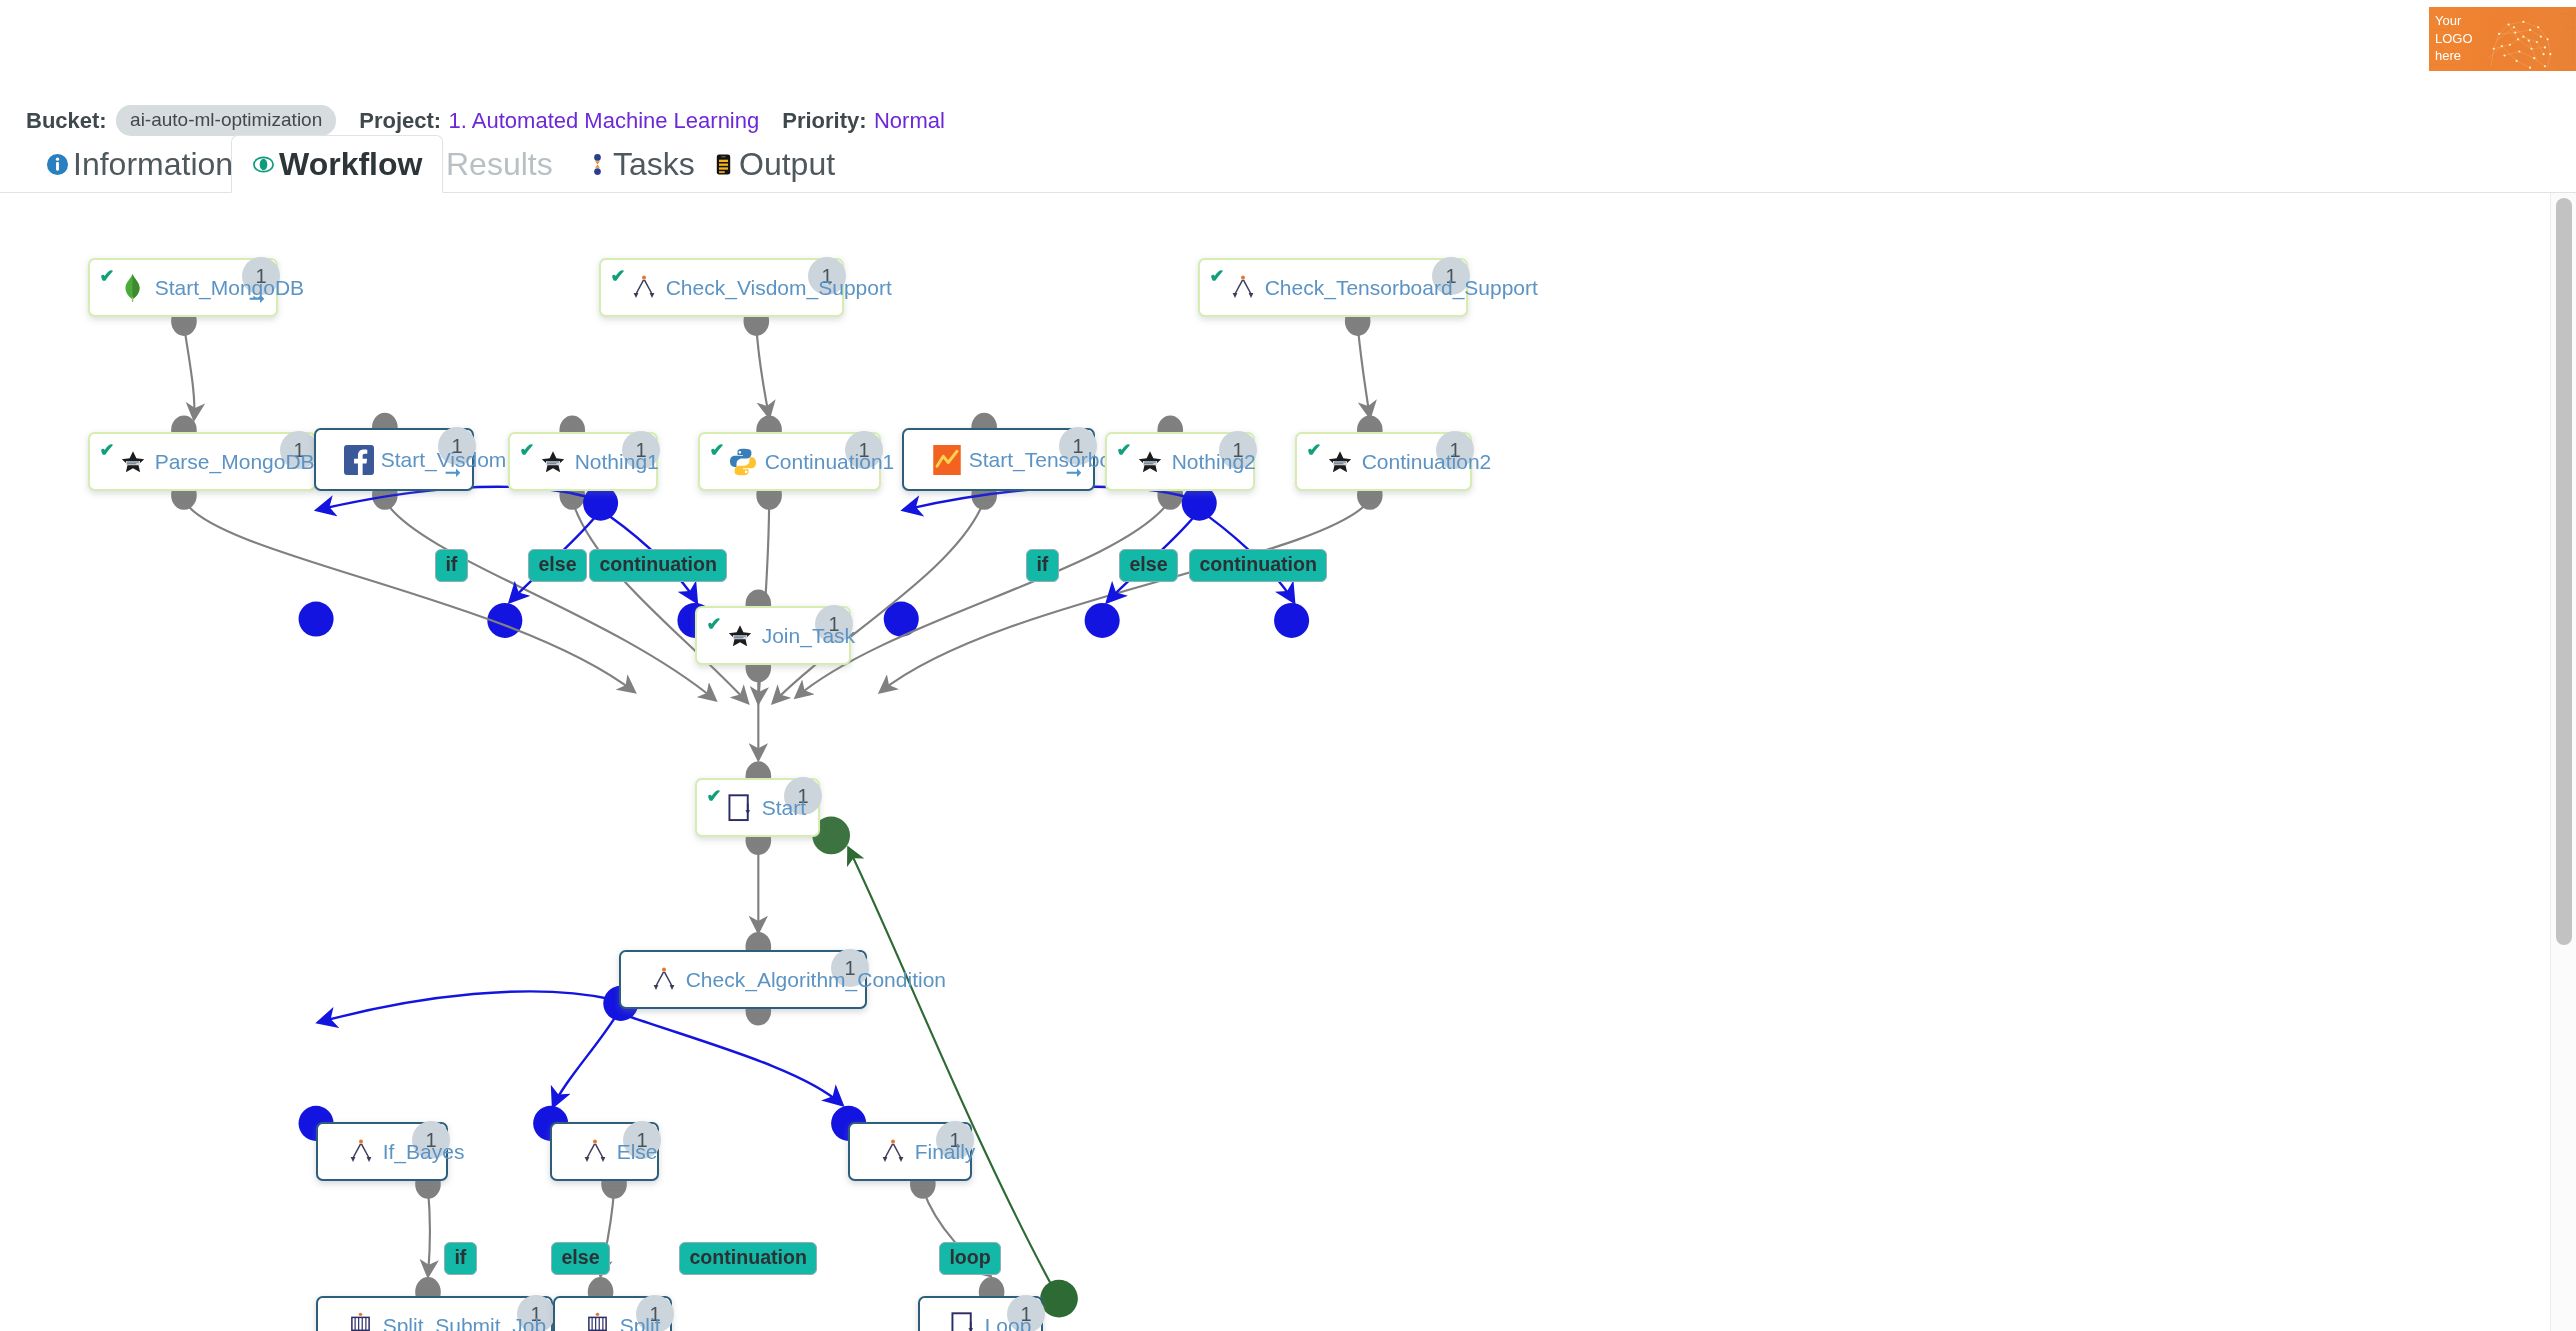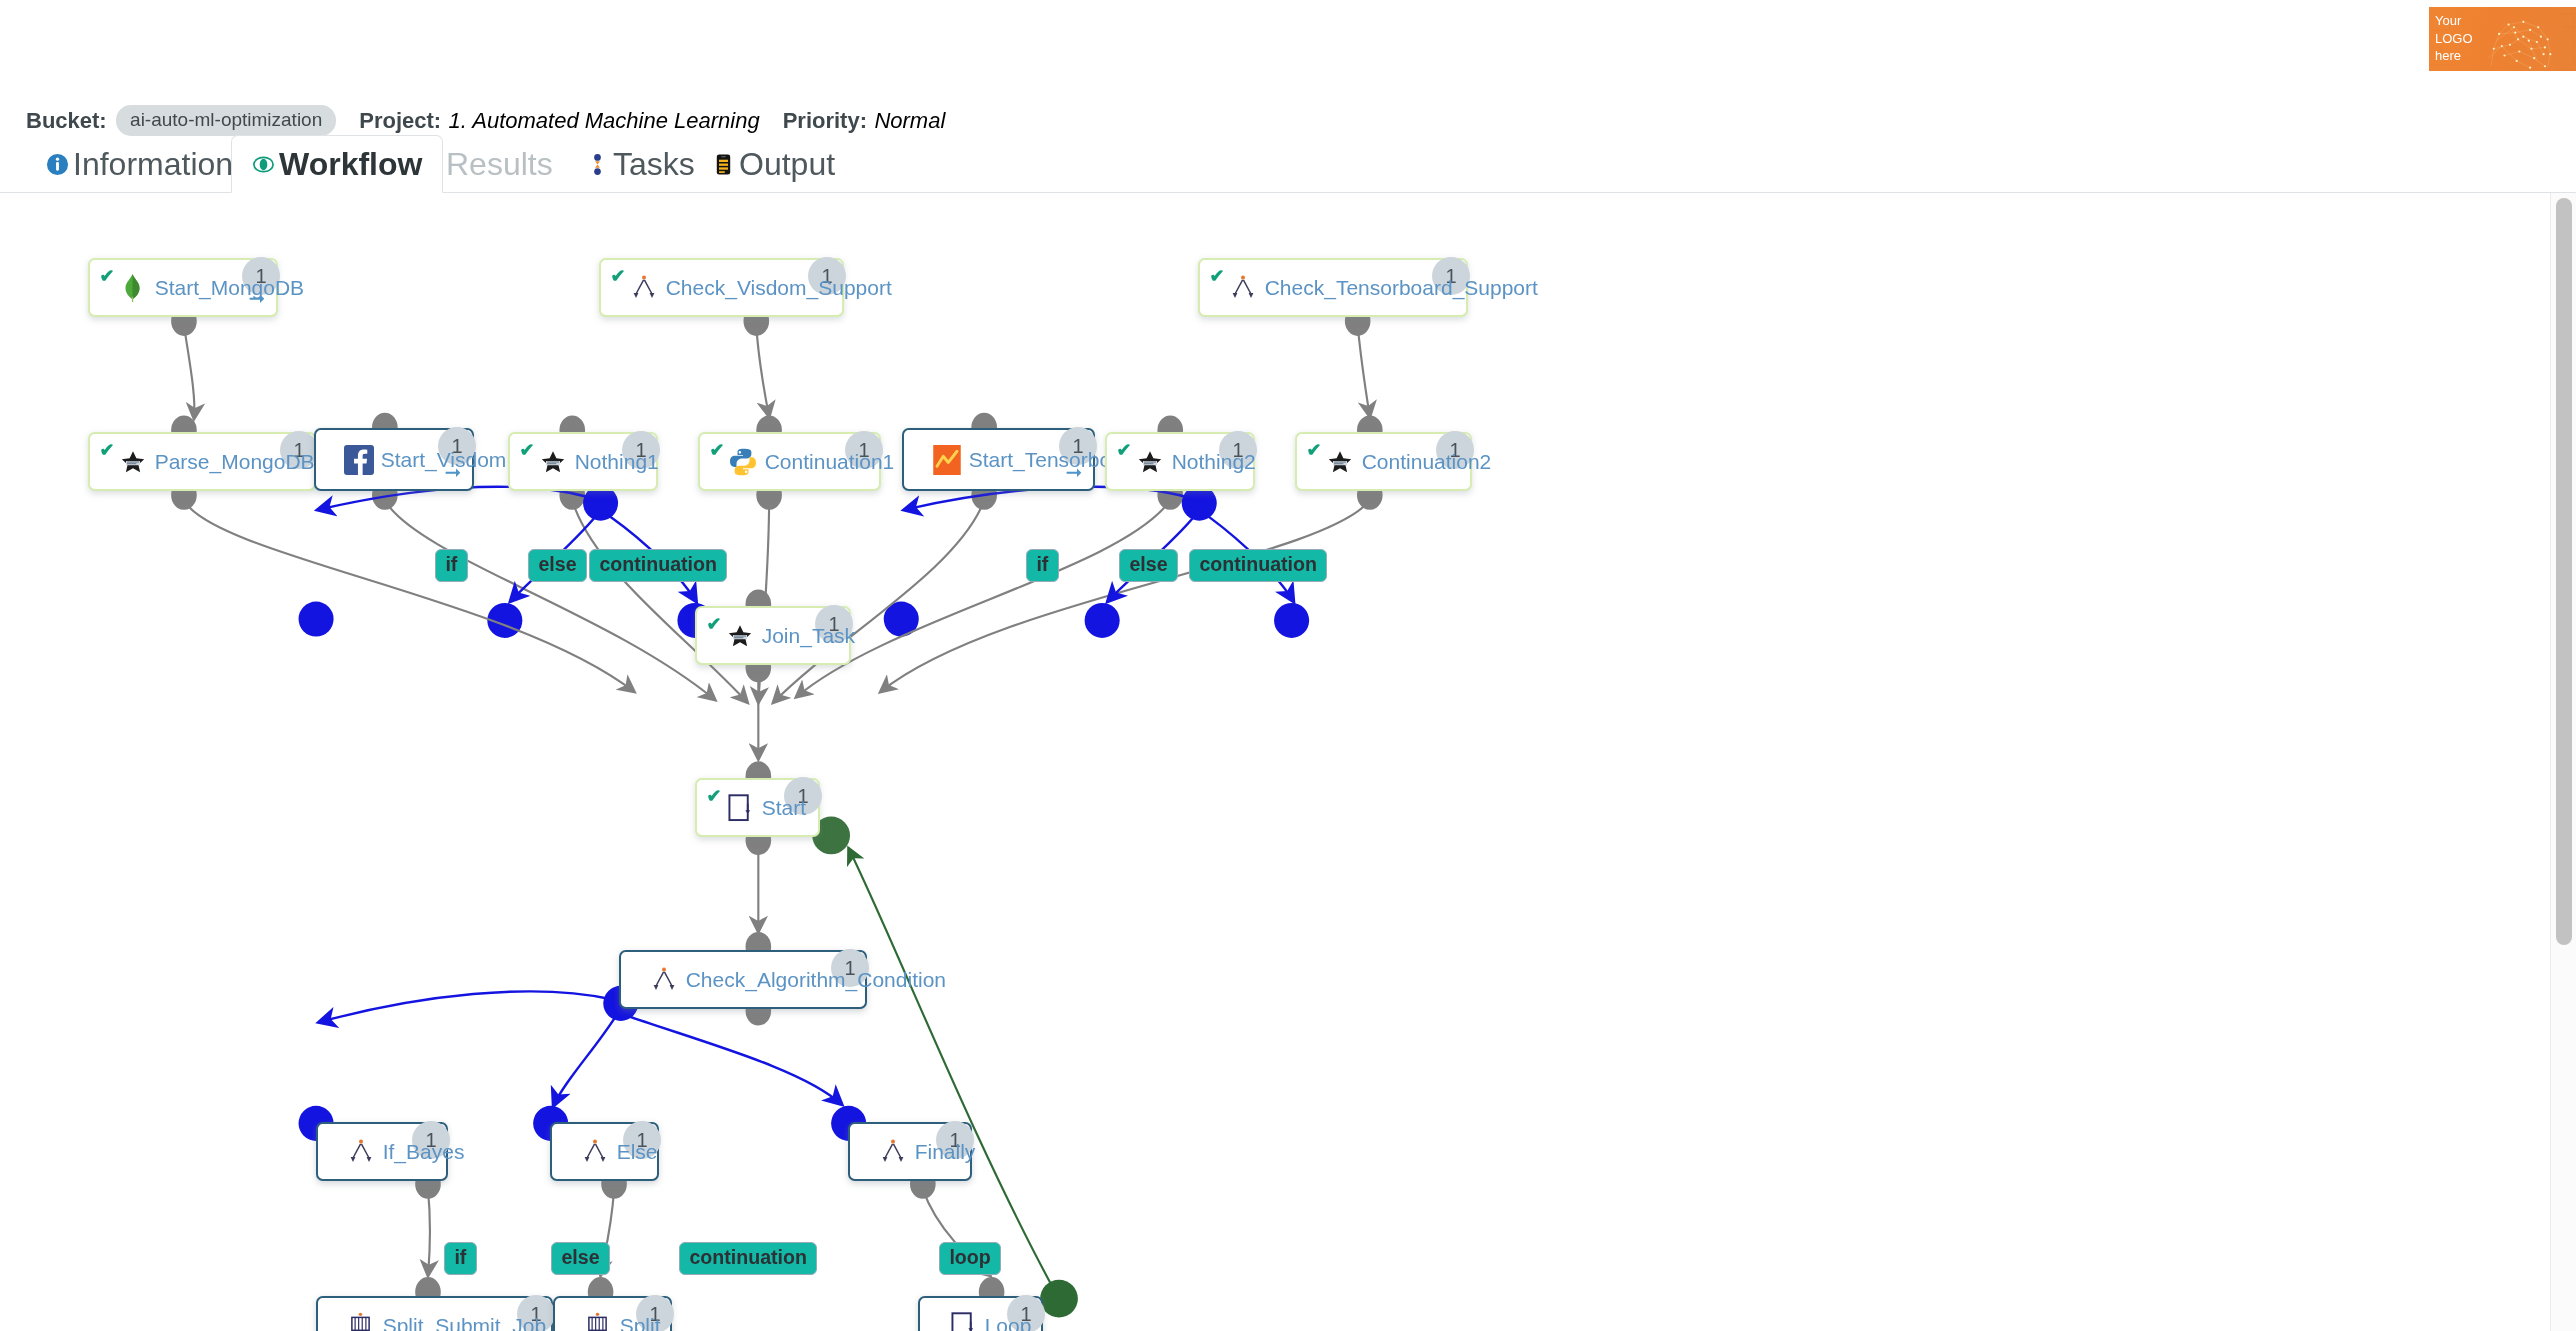--- a/index.html
+++ b/index.html
@@ -62,7 +62,7 @@
     font-size: 22px; color: #4b5357; white-space: nowrap;
   }
   #meta-row .lbl { font-weight: bold; color: #3f484c; }
-  #meta-row .val { color: #000000; margin-left: 7.4px; font-style: italic; }
+  #meta-row .val { color: #6d28d9; margin-left: 7.4px; }
   #bucket-pill {
     background: #d7dcdf; color: #41494d;
     border-radius: 15px; padding: 4px 14px 5.4px 14px;

